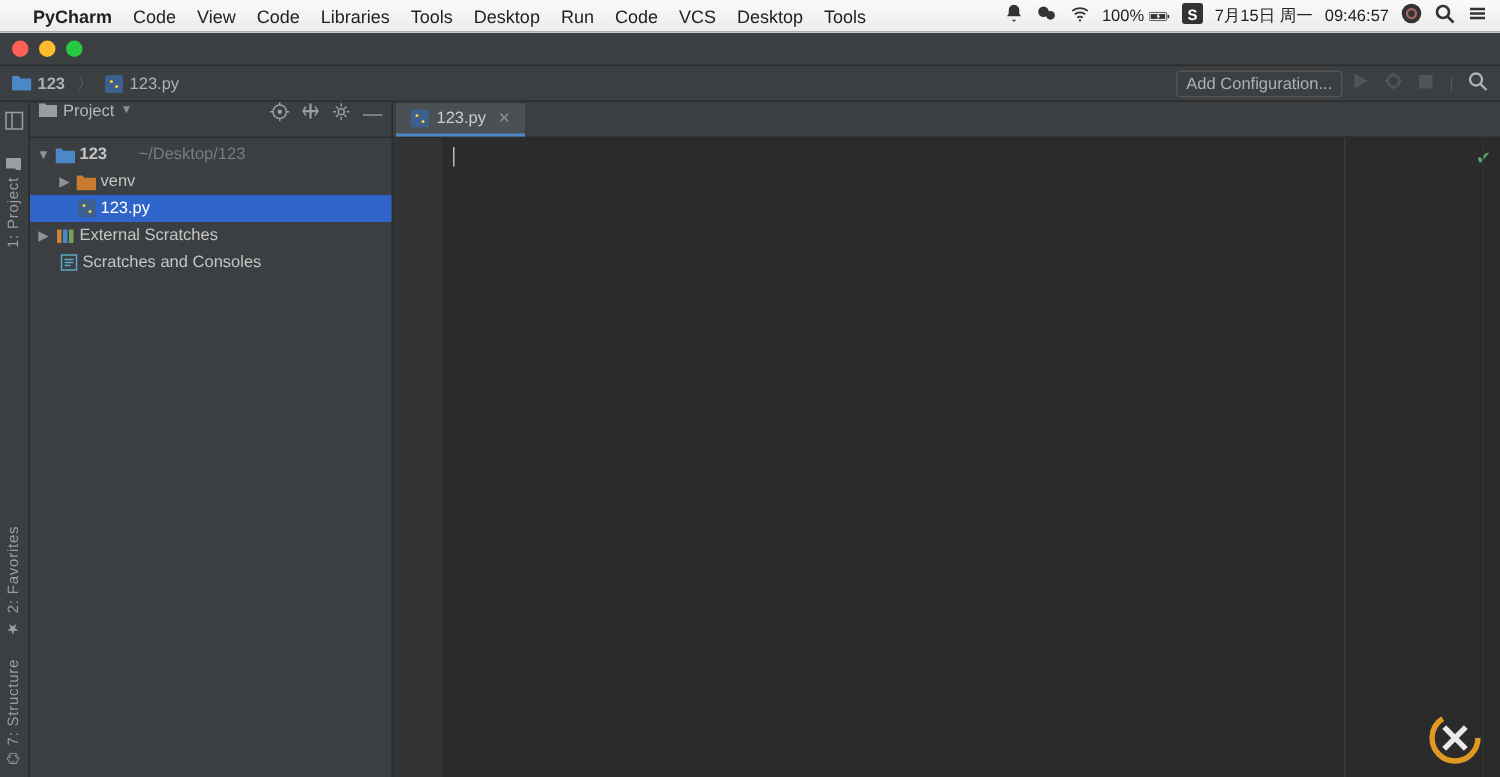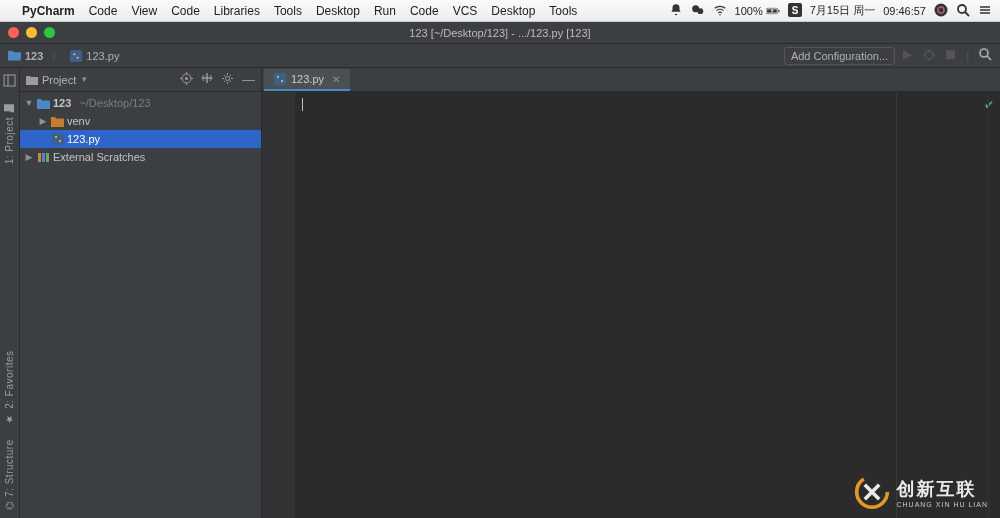--- a/index.html
+++ b/index.html
@@ -120,7 +120,6 @@
     <span class="yel"></span>
     <span class="grn"></span>
   </div>
-  <span>123 [~/Desktop/123] - .../123.py [123]</span>
 </div>
 
 <div class="navbar">

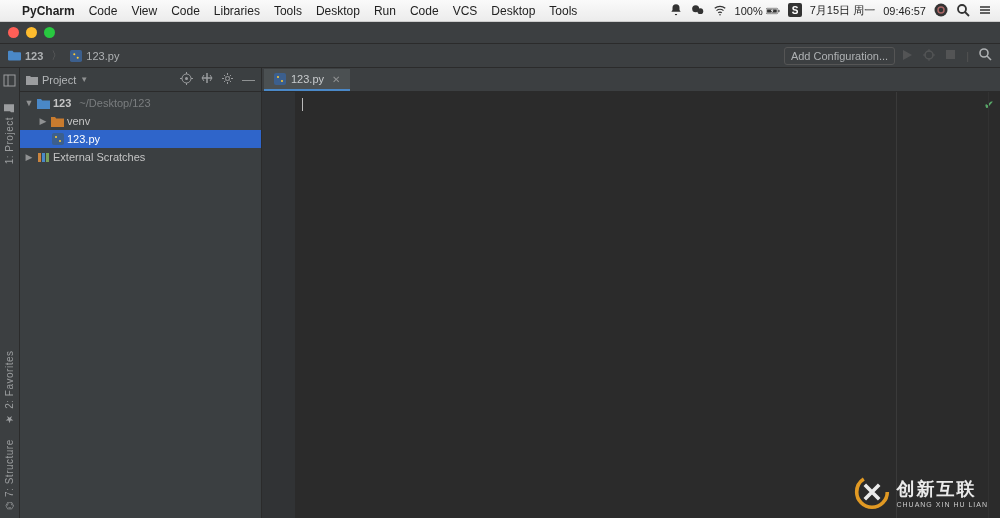--- a/index.html
+++ b/index.html
@@ -27,7 +27,7 @@
 .leftgutter { width: 20px; background:#3c3f41; border-right:1px solid #2b2b2b; display:flex; flex-direction:column; align-items:center; padding-top:6px; color:#9b9d9f; font-size:10px; gap:8px; }
 .vlabel { writing-mode: vertical-rl; transform: rotate(180deg); letter-spacing: .5px; display:flex; align-items:center; gap:4px; margin-top:6px; }
 .sidebar { width: 242px; background:#3b3f41; border-right:1px solid #2b2b2b; display:flex; flex-direction:column; }
-.panelhead { height: 24px; display:flex; align-items:center; padding:0 6px; font-size:11px; color:#b4b7b9; border-bottom:1px solid #2b2b2b; gap:4px; }
+.panelhead { height: 24px; display:flex; padding:0 6px; font-size:11px; color:#b4b7b9; border-bottom:1px solid #2b2b2b; gap:4px; }
 .panelhead .spacer { flex:1; }
 .panelhead .toolicons { display:flex; gap:8px; color:#9b9d9f; }
 .tree { font-size:11px; color:#c5c5c5; padding-top:2px; }

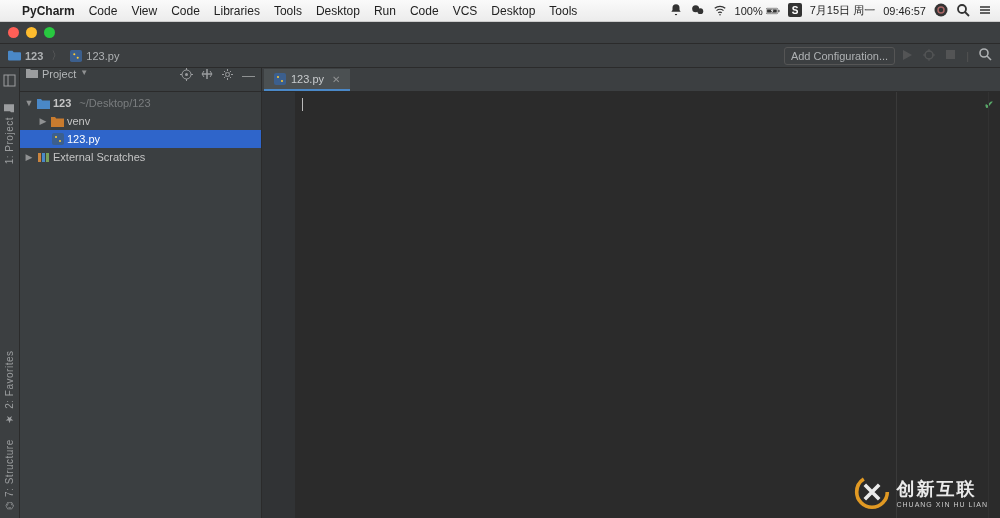--- a/index.html
+++ b/index.html
@@ -34,7 +34,7 @@
 .row { display:flex; align-items:center; height:18px; padding-left:4px; gap:3px; white-space:nowrap; }
 .row .arrow { width:10px; text-align:center; color:#8f9192; font-size:9px; }
 .row .txt { display:flex; align-items:center; gap:4px; }
-.row .dim { color:#7a7d7f; margin-left:4px; }
+.row .dim { color:#7a7d7f; margin-left:17px; }
 .row.sel { background:#2f65ca; color:#fff; }
 .ind1 { padding-left:4px; } .ind2 { padding-left:18px; } .ind3 { padding-left:32px; }
 .editor { flex:1; display:flex; flex-direction:column; background:#2b2b2b; position:relative; }

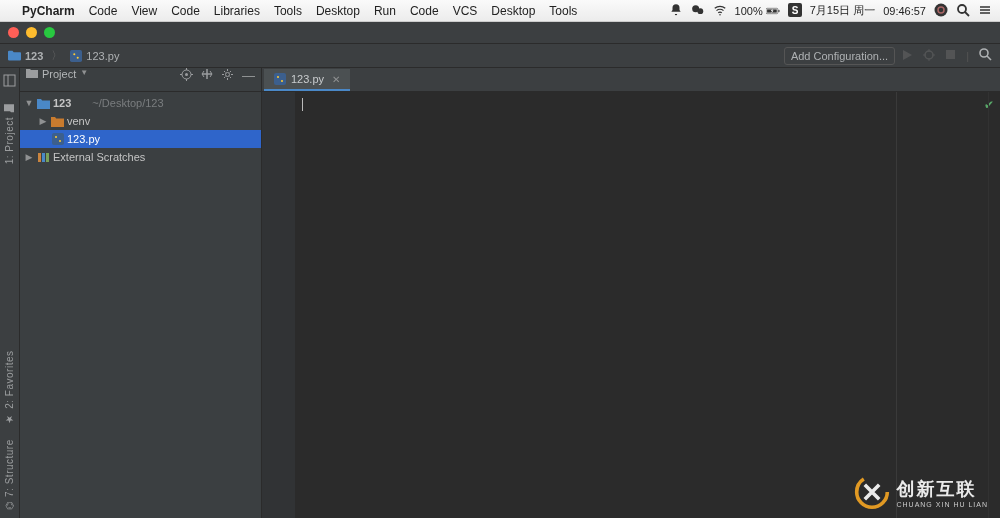--- a/index.html
+++ b/index.html
@@ -240,6 +240,13 @@
           </svg>
         <span class="txt">External Scratches</span>
       </div>
+      <div class="row ind2" style="padding-left:20px">
+        <svg width="12" height="12">
+            <rect x="1" y="1" width="10" height="10" fill="none" stroke="#5aa8c7"></rect>
+            <path d="M3 4h6M3 6h6M3 8h4" stroke="#5aa8c7"></path>
+          </svg>
+        <span class="txt">Scratches and Consoles</span>
+      </div>
     </div>
   </div>
 

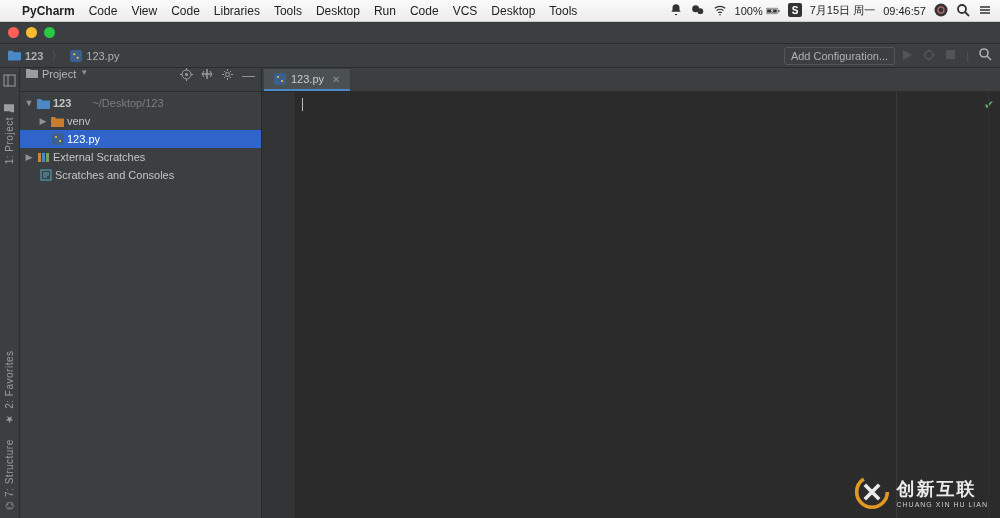--- a/index.html
+++ b/index.html
@@ -276,10 +276,6 @@
         <circle cx="20" cy="20" r="17" fill="none" stroke="#f5a623" stroke-width="4" stroke-dasharray="70 40"></circle>
         <path d="M12 12l16 16M28 12l-16 16" stroke="#fff" stroke-width="4"></path>
       </svg>
-      <div>
-        <div class="big">创新互联</div>
-        <div class="small">CHUANG XIN HU LIAN</div>
-      </div>
     </div>
   </div>
 </div>

